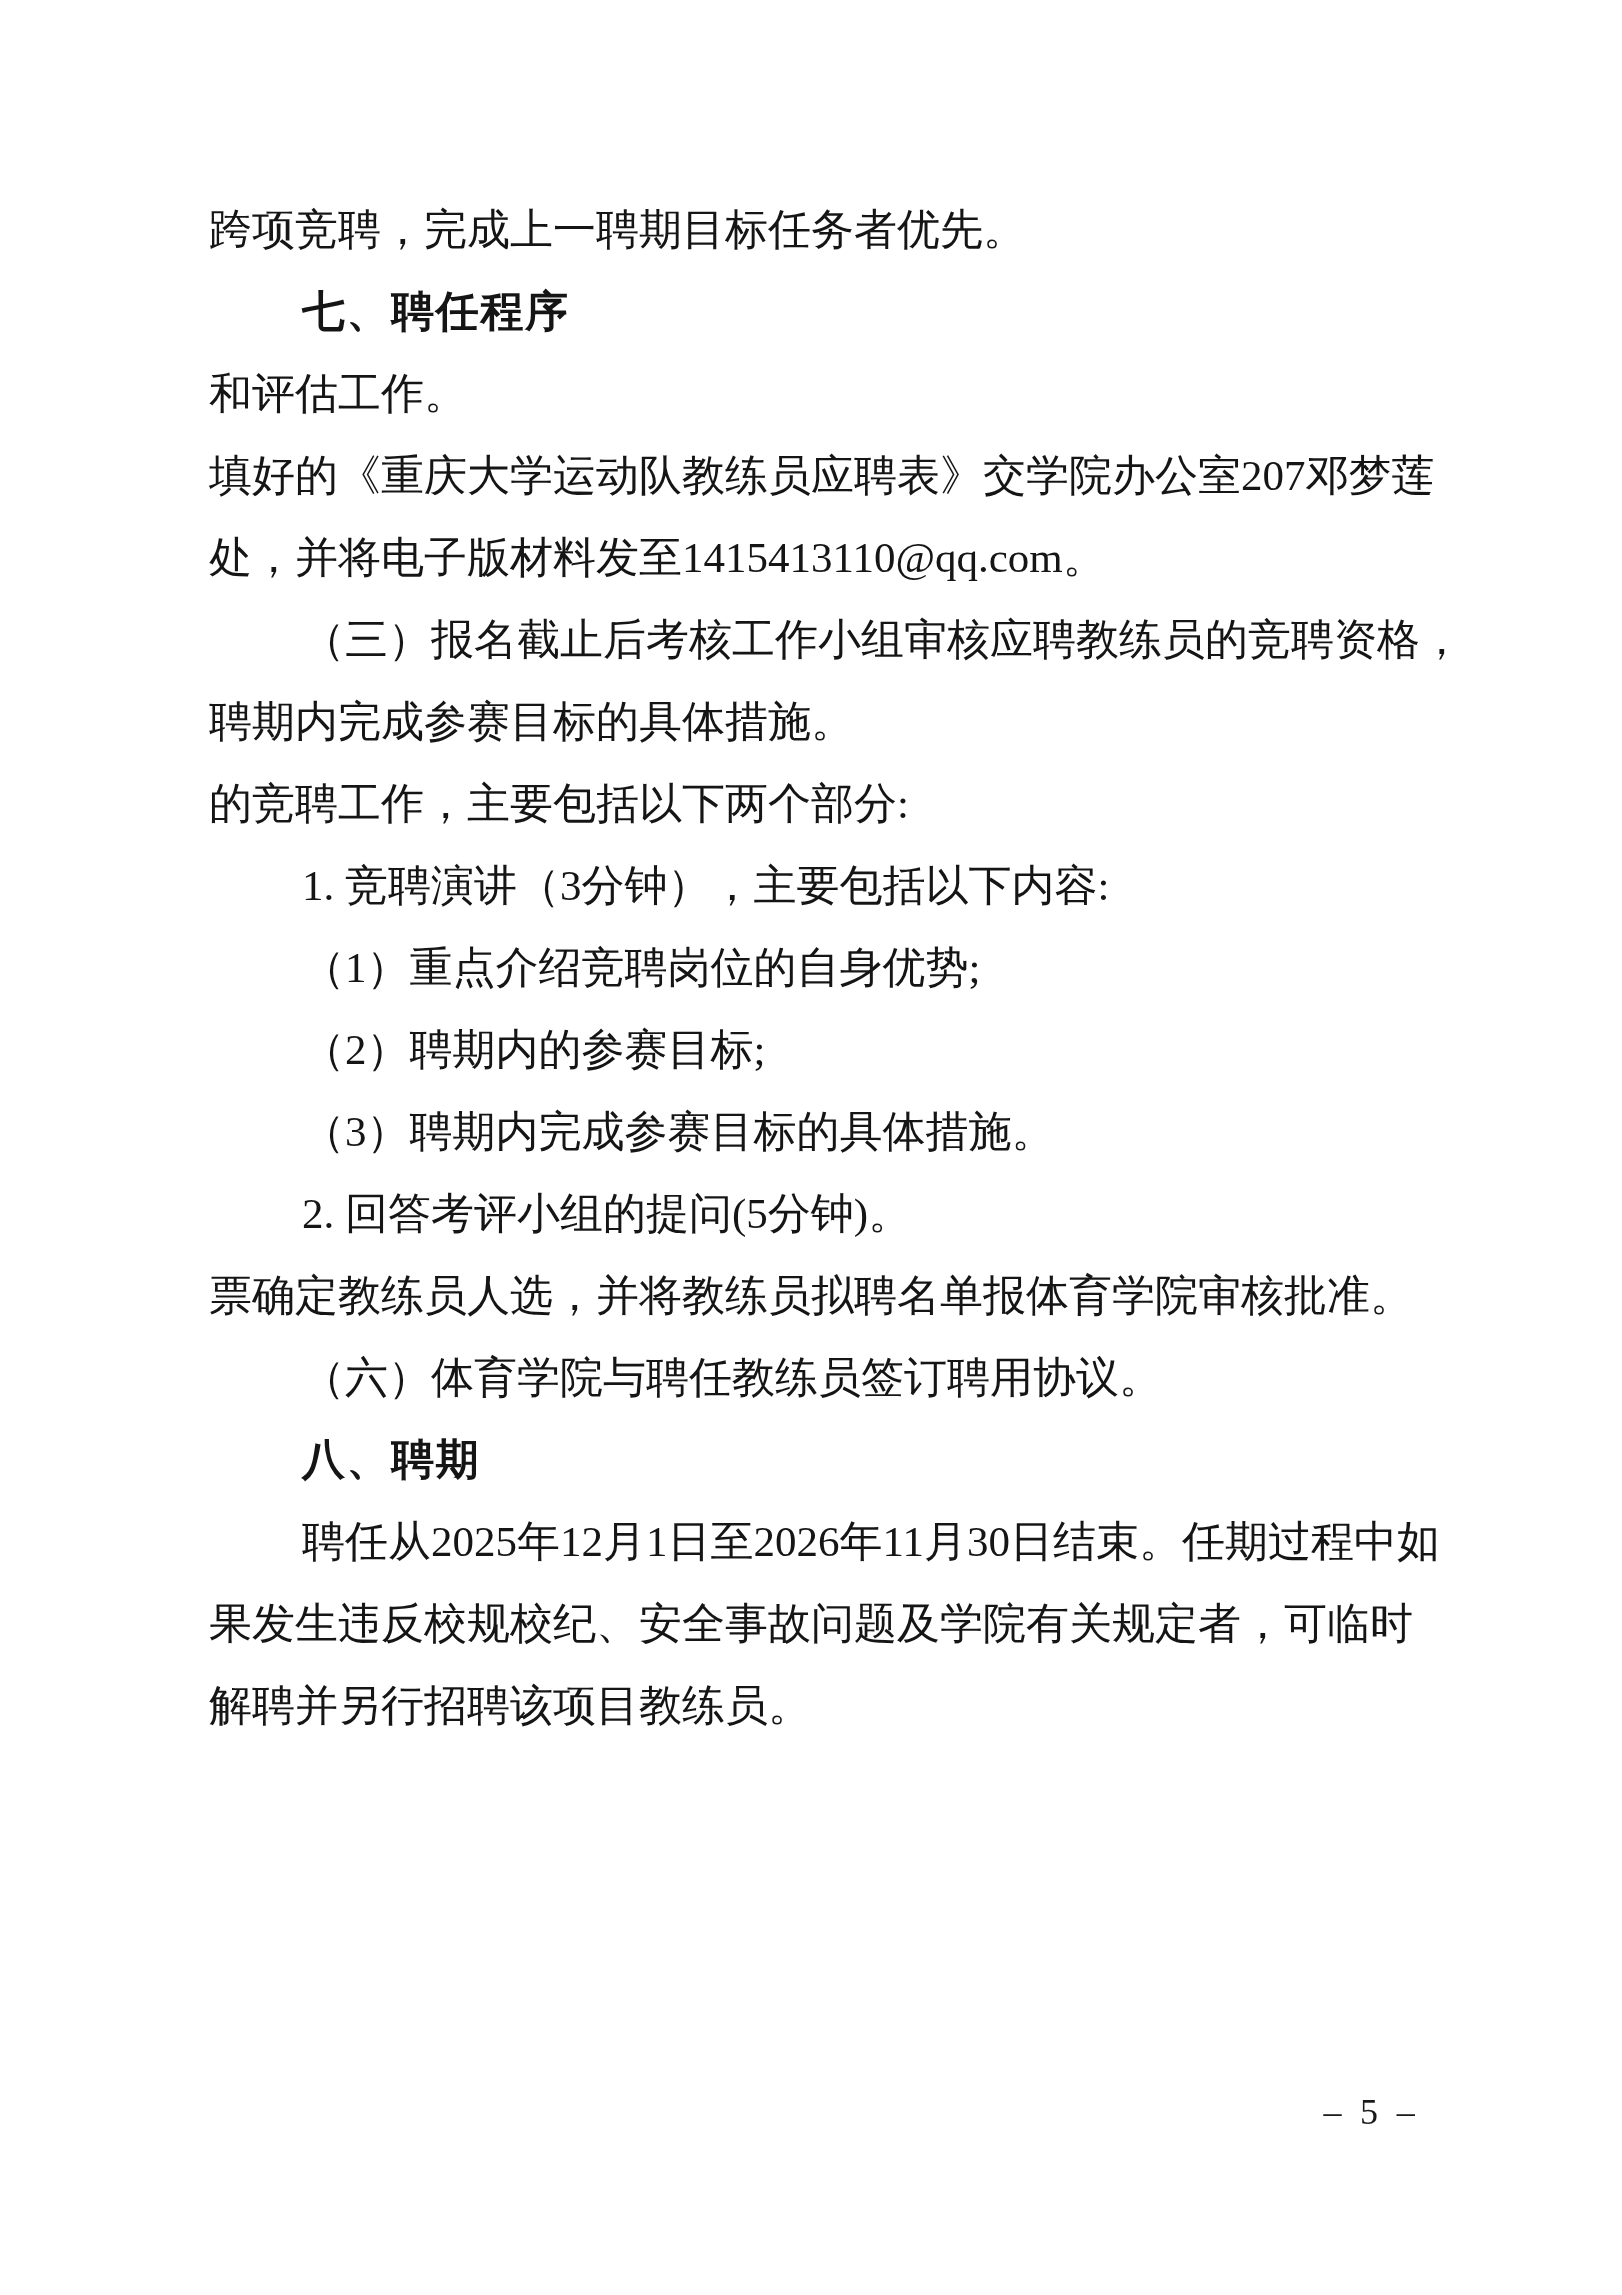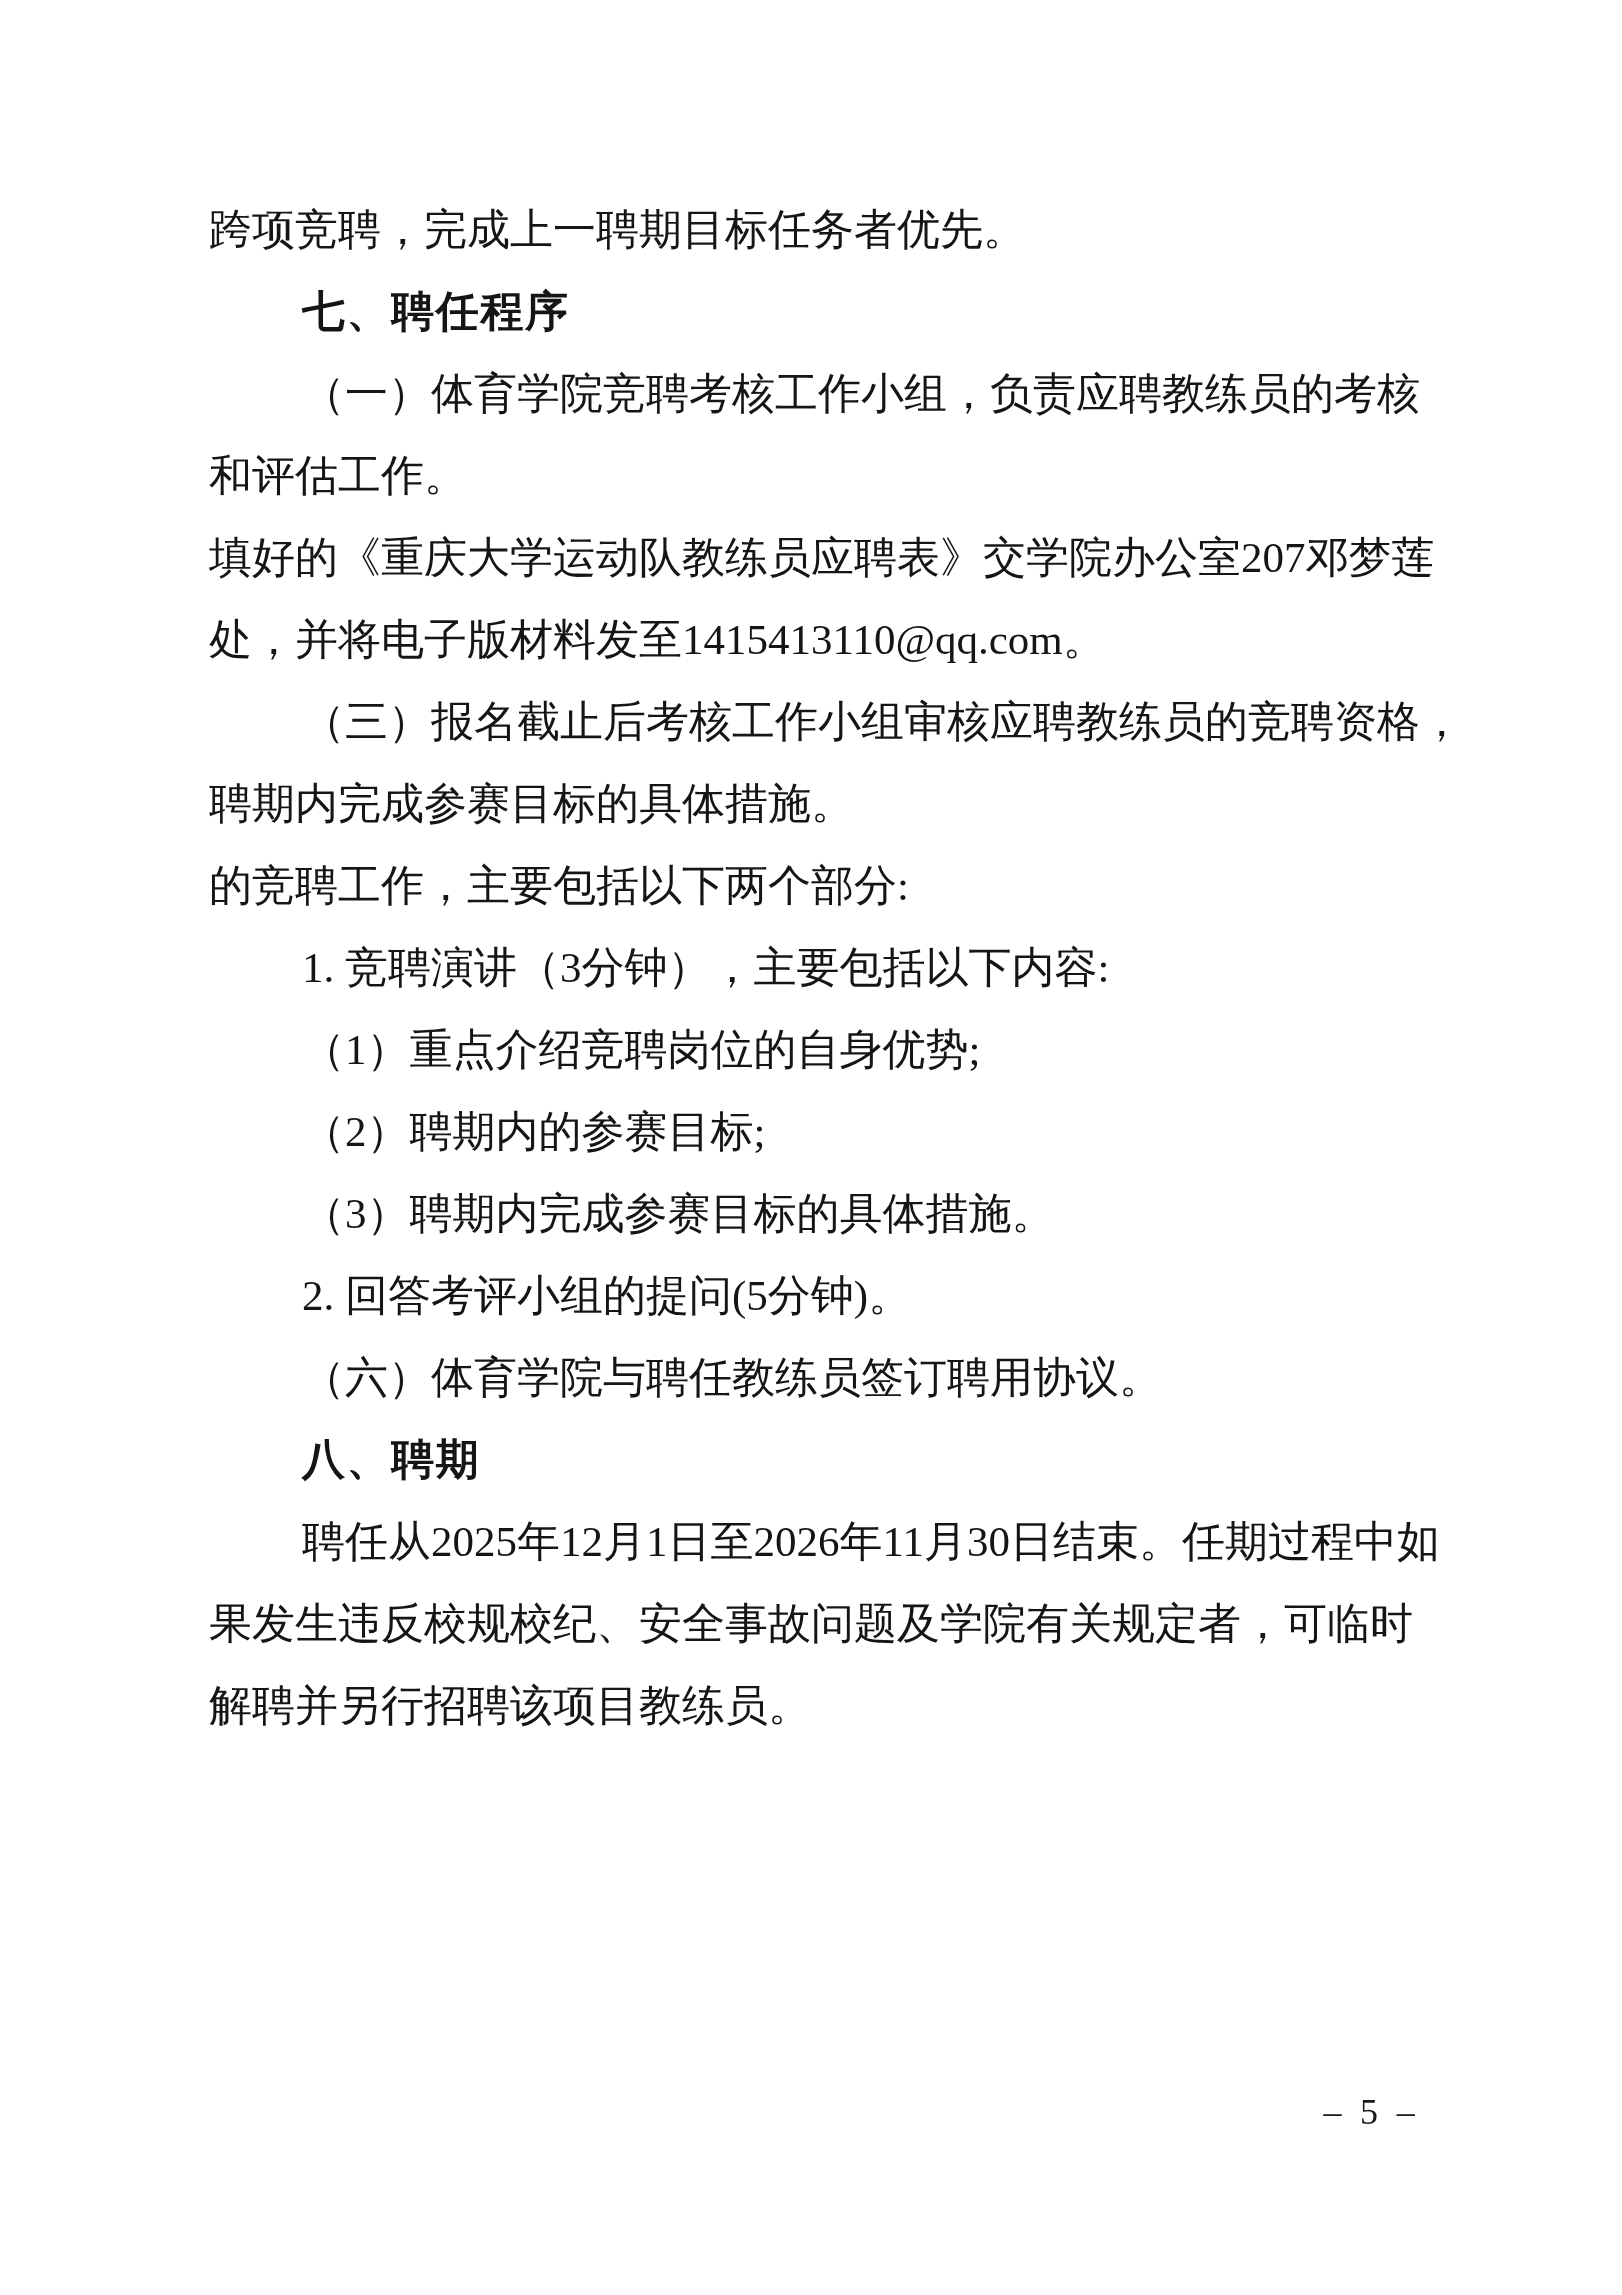--- a/index.html
+++ b/index.html
@@ -63,7 +63,6 @@
   <div class="doc-body">
     <div class="line">跨项竞聘，完成上一聘期目标任务者优先。</div>
     <div class="line indent heading">七、聘任程序</div>
-    <div class="line indent">（一）体育学院竞聘考核工作小组，负责应聘教练员的考核</div>
     <div class="line">和评估工作。</div>
     <div class="line">填好的《重庆大学运动队教练员应聘表》交学院办公室207邓梦莲</div>
     <div class="line">处，并将电子版材料发至1415413110@qq.com。</div>

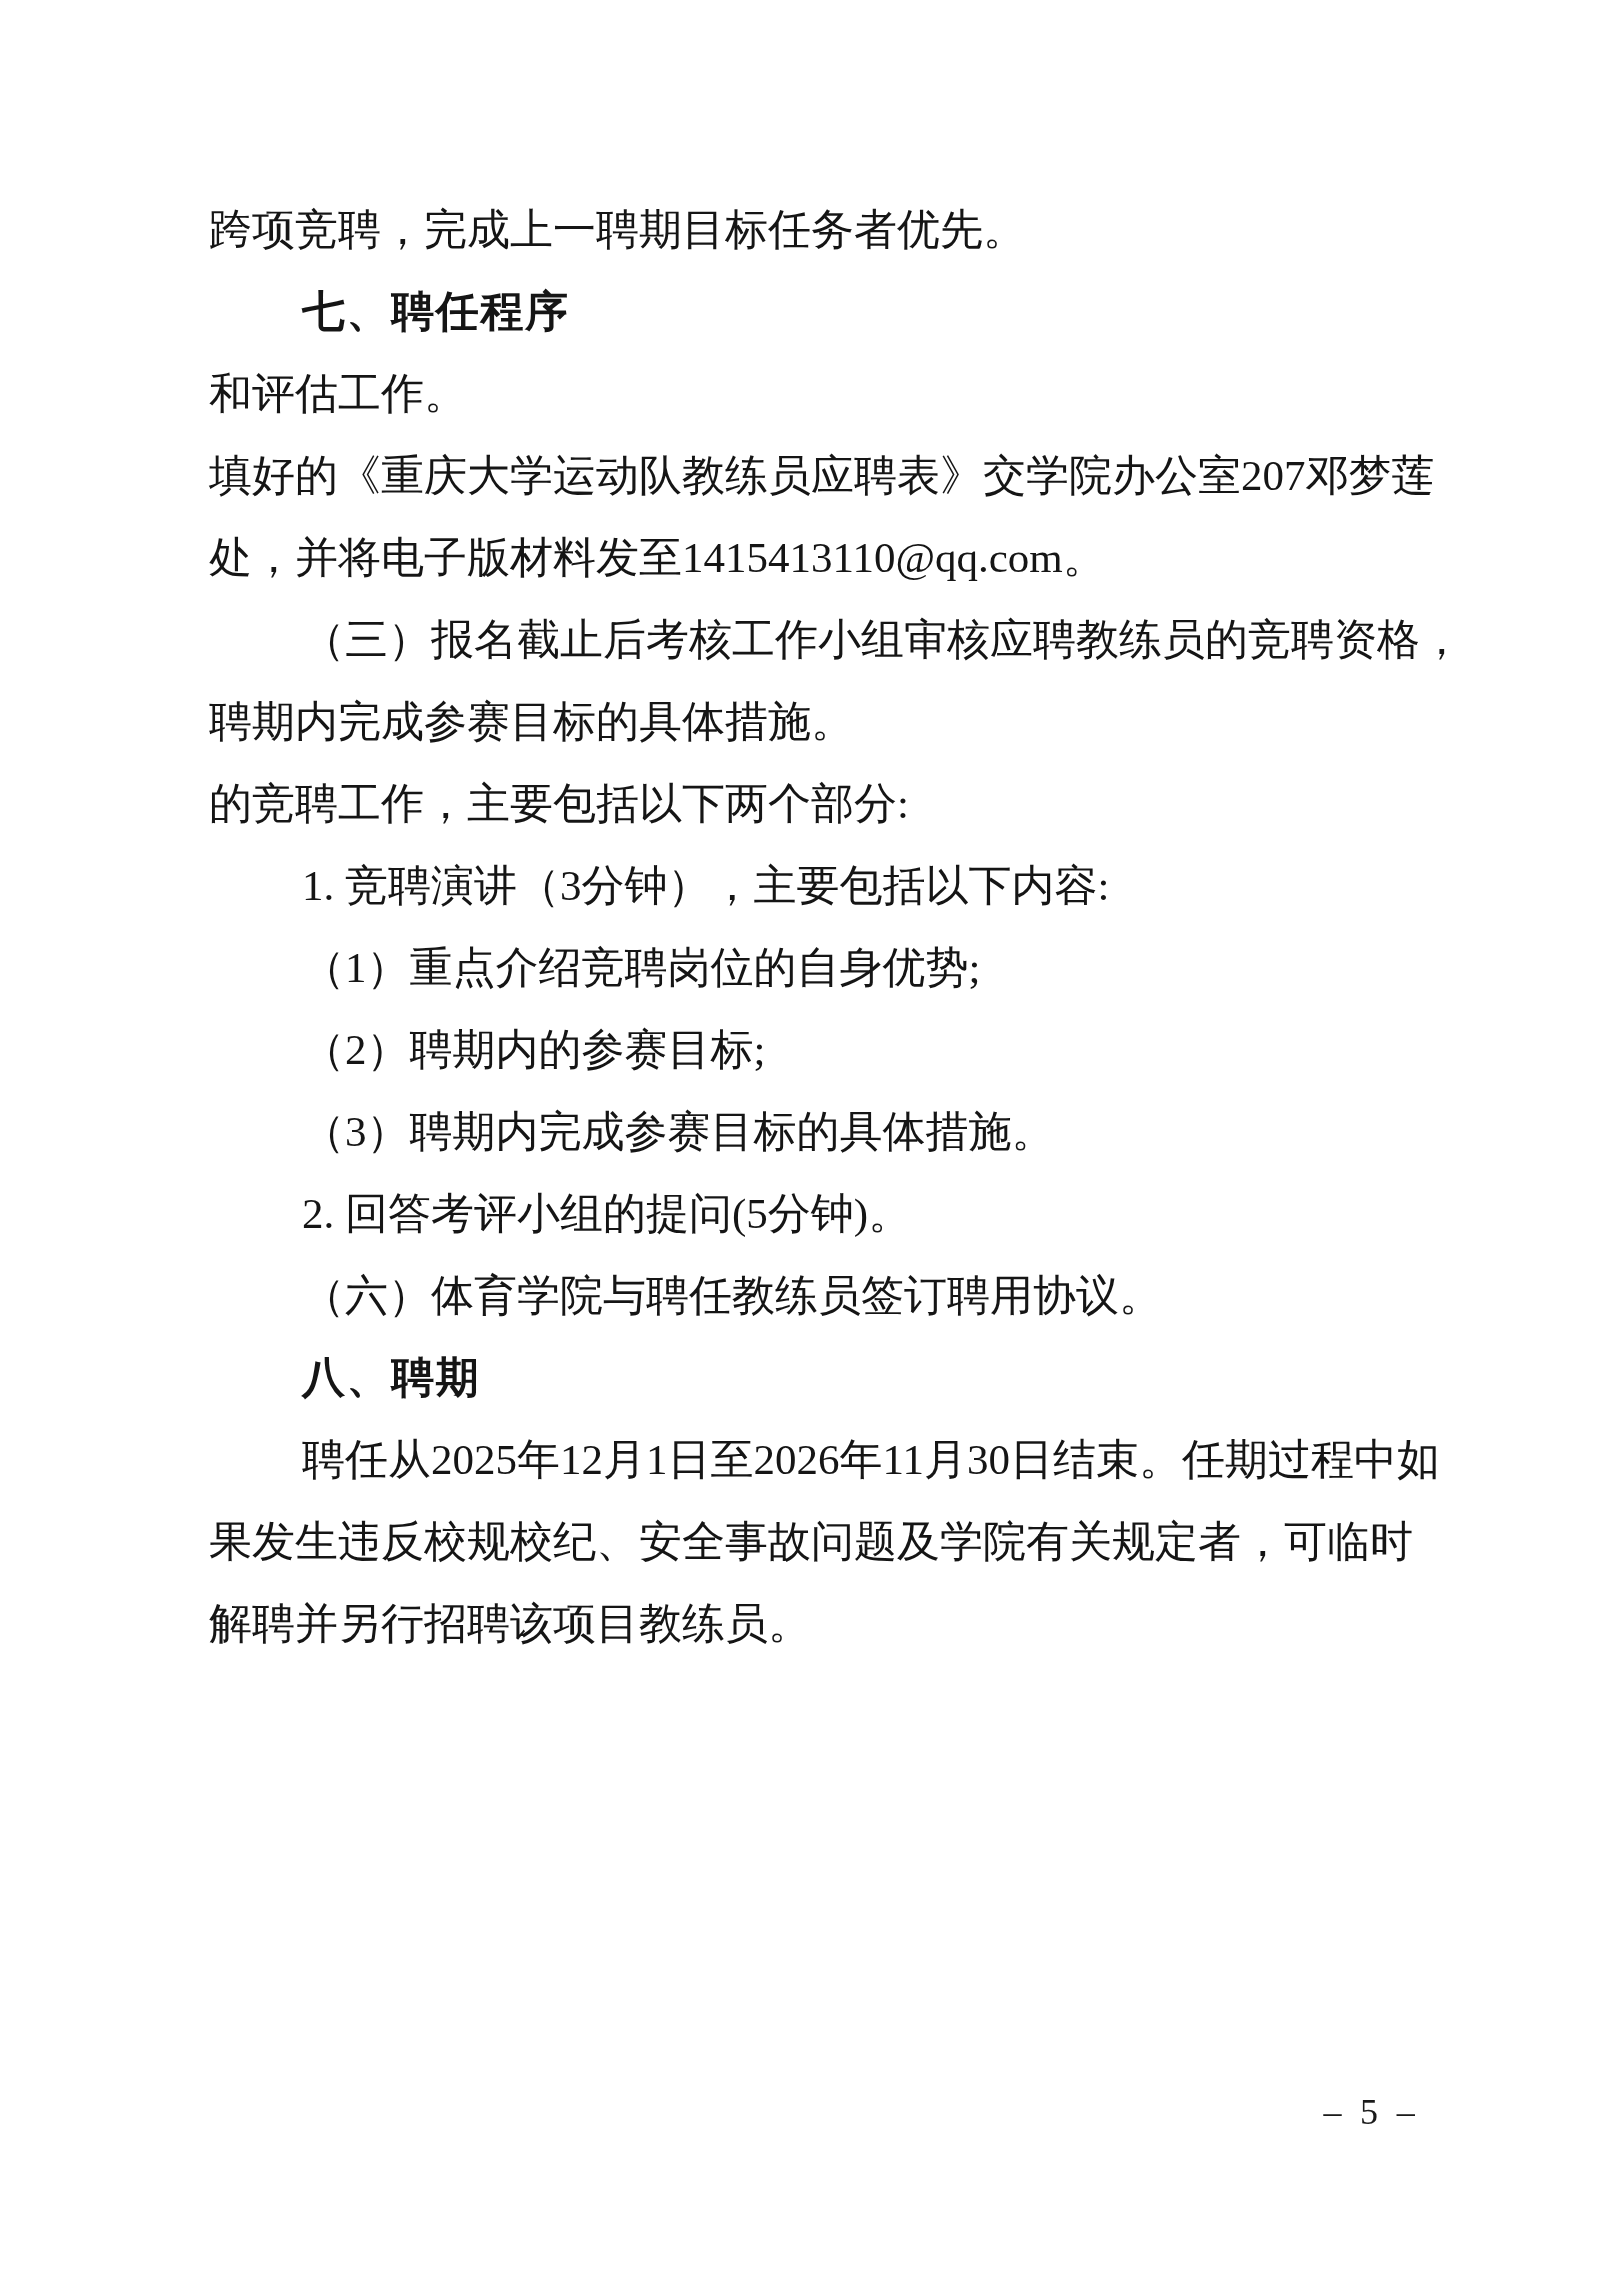--- a/index.html
+++ b/index.html
@@ -74,6 +74,7 @@
     <div class="line indent">（2）聘期内的参赛目标;</div>
     <div class="line indent">（3）聘期内完成参赛目标的具体措施。</div>
     <div class="line indent">2. 回答考评小组的提问(5分钟)。</div>
+    <div class="line">票确定教练员人选，并将教练员拟聘名单报体育学院审核批准。</div>
     <div class="line indent">（六）体育学院与聘任教练员签订聘用协议。</div>
     <div class="line indent heading">八、聘期</div>
     <div class="line indent">聘任从2025年12月1日至2026年11月30日结束。任期过程中如</div>

